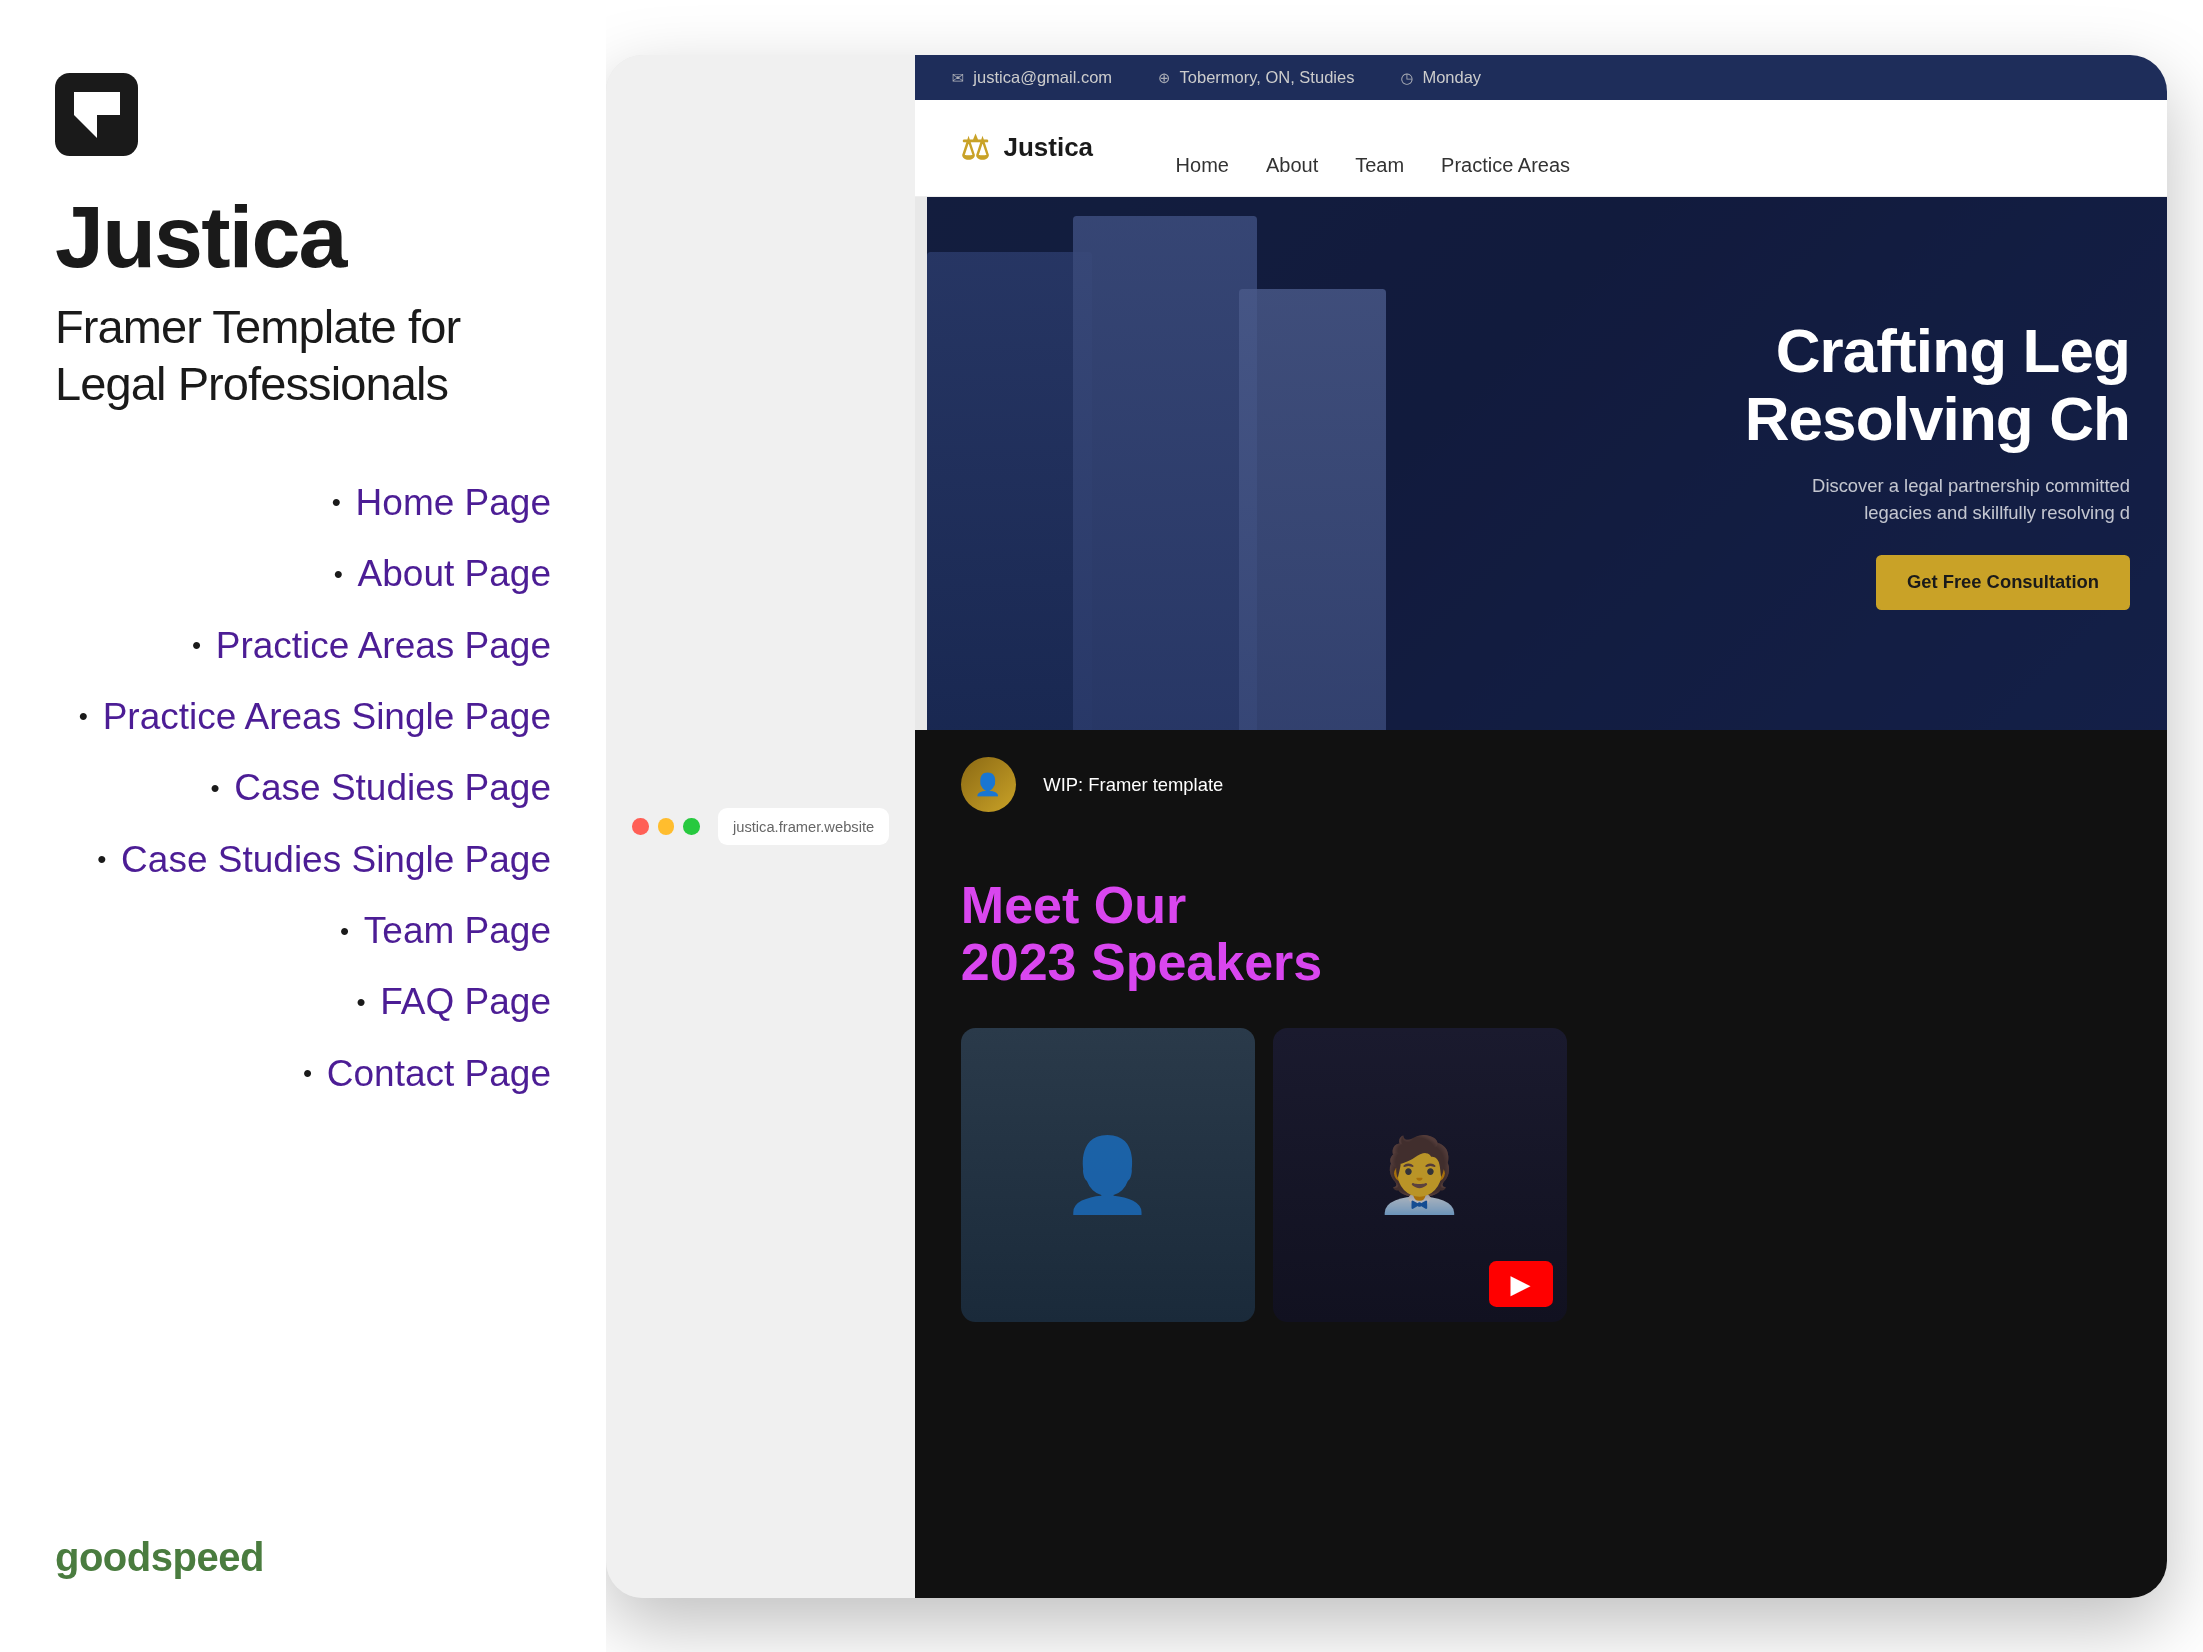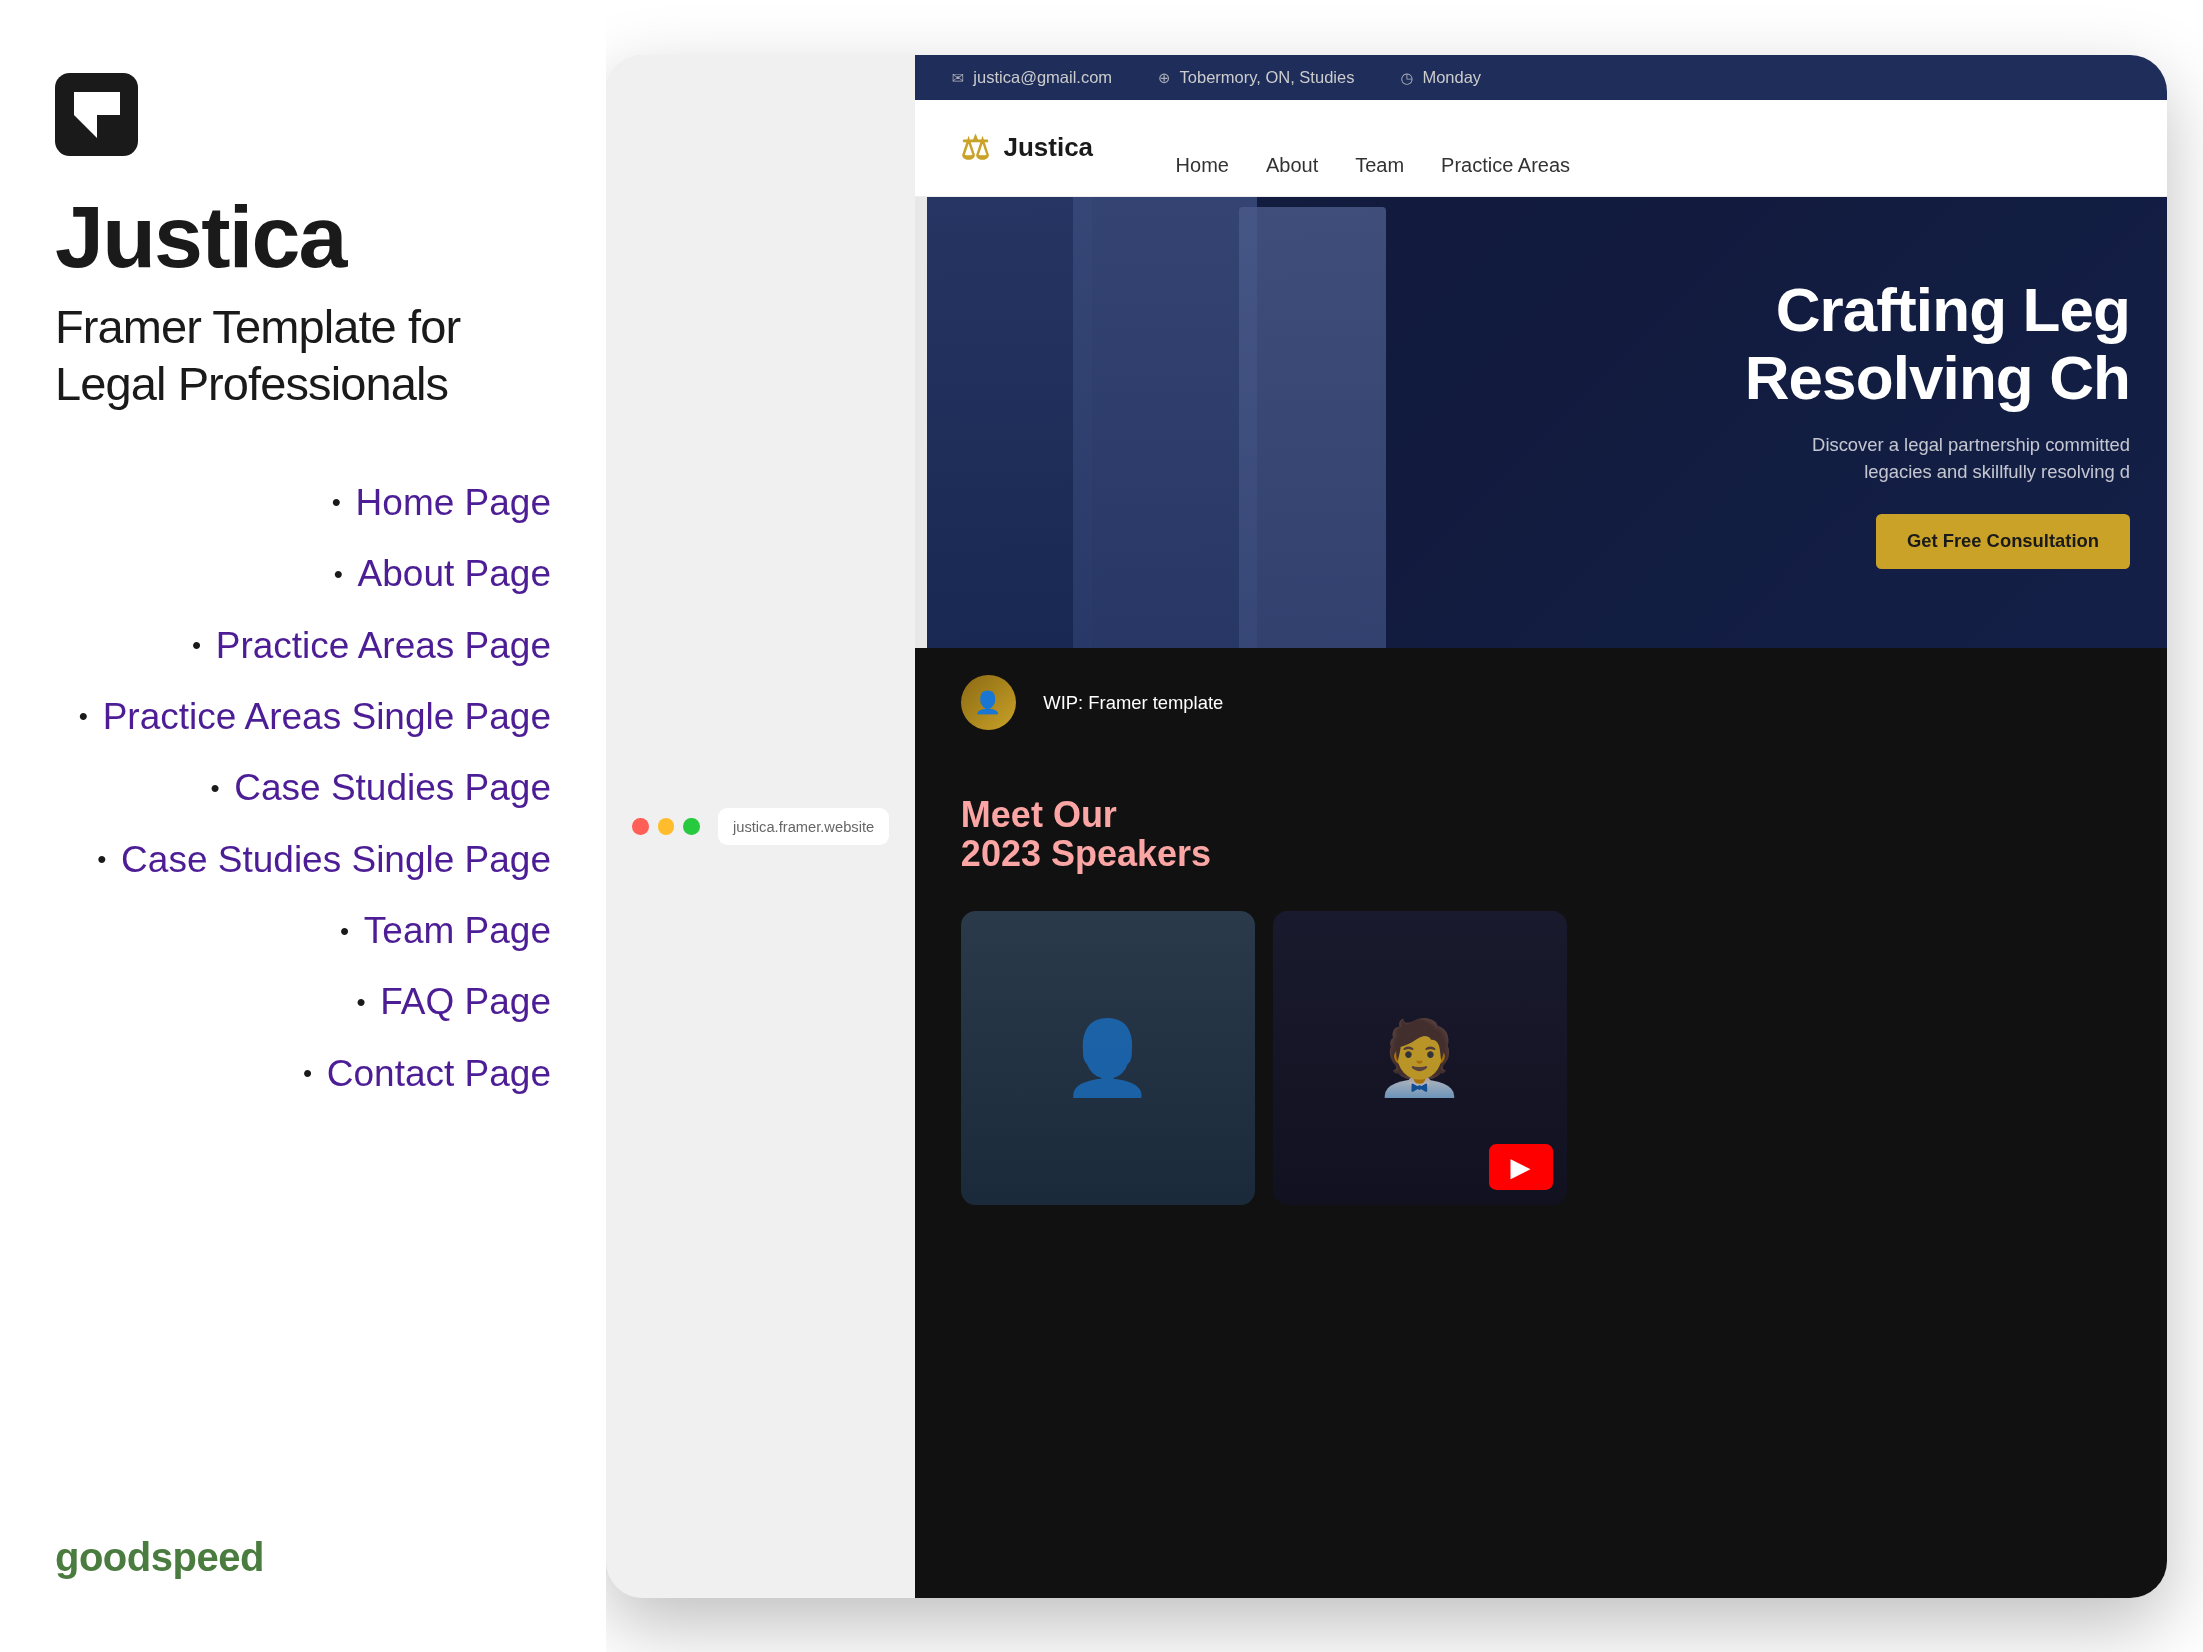--- a/index.html
+++ b/index.html
@@ -225,7 +225,7 @@
     
     .hero-section {
       position: relative;
-      height: 451px;
+      height: 533px;
       background: linear-gradient(135deg, #1a2744 0%, #162040 40%, #1d2d5e 100%);
       display: flex;
       align-items: center;

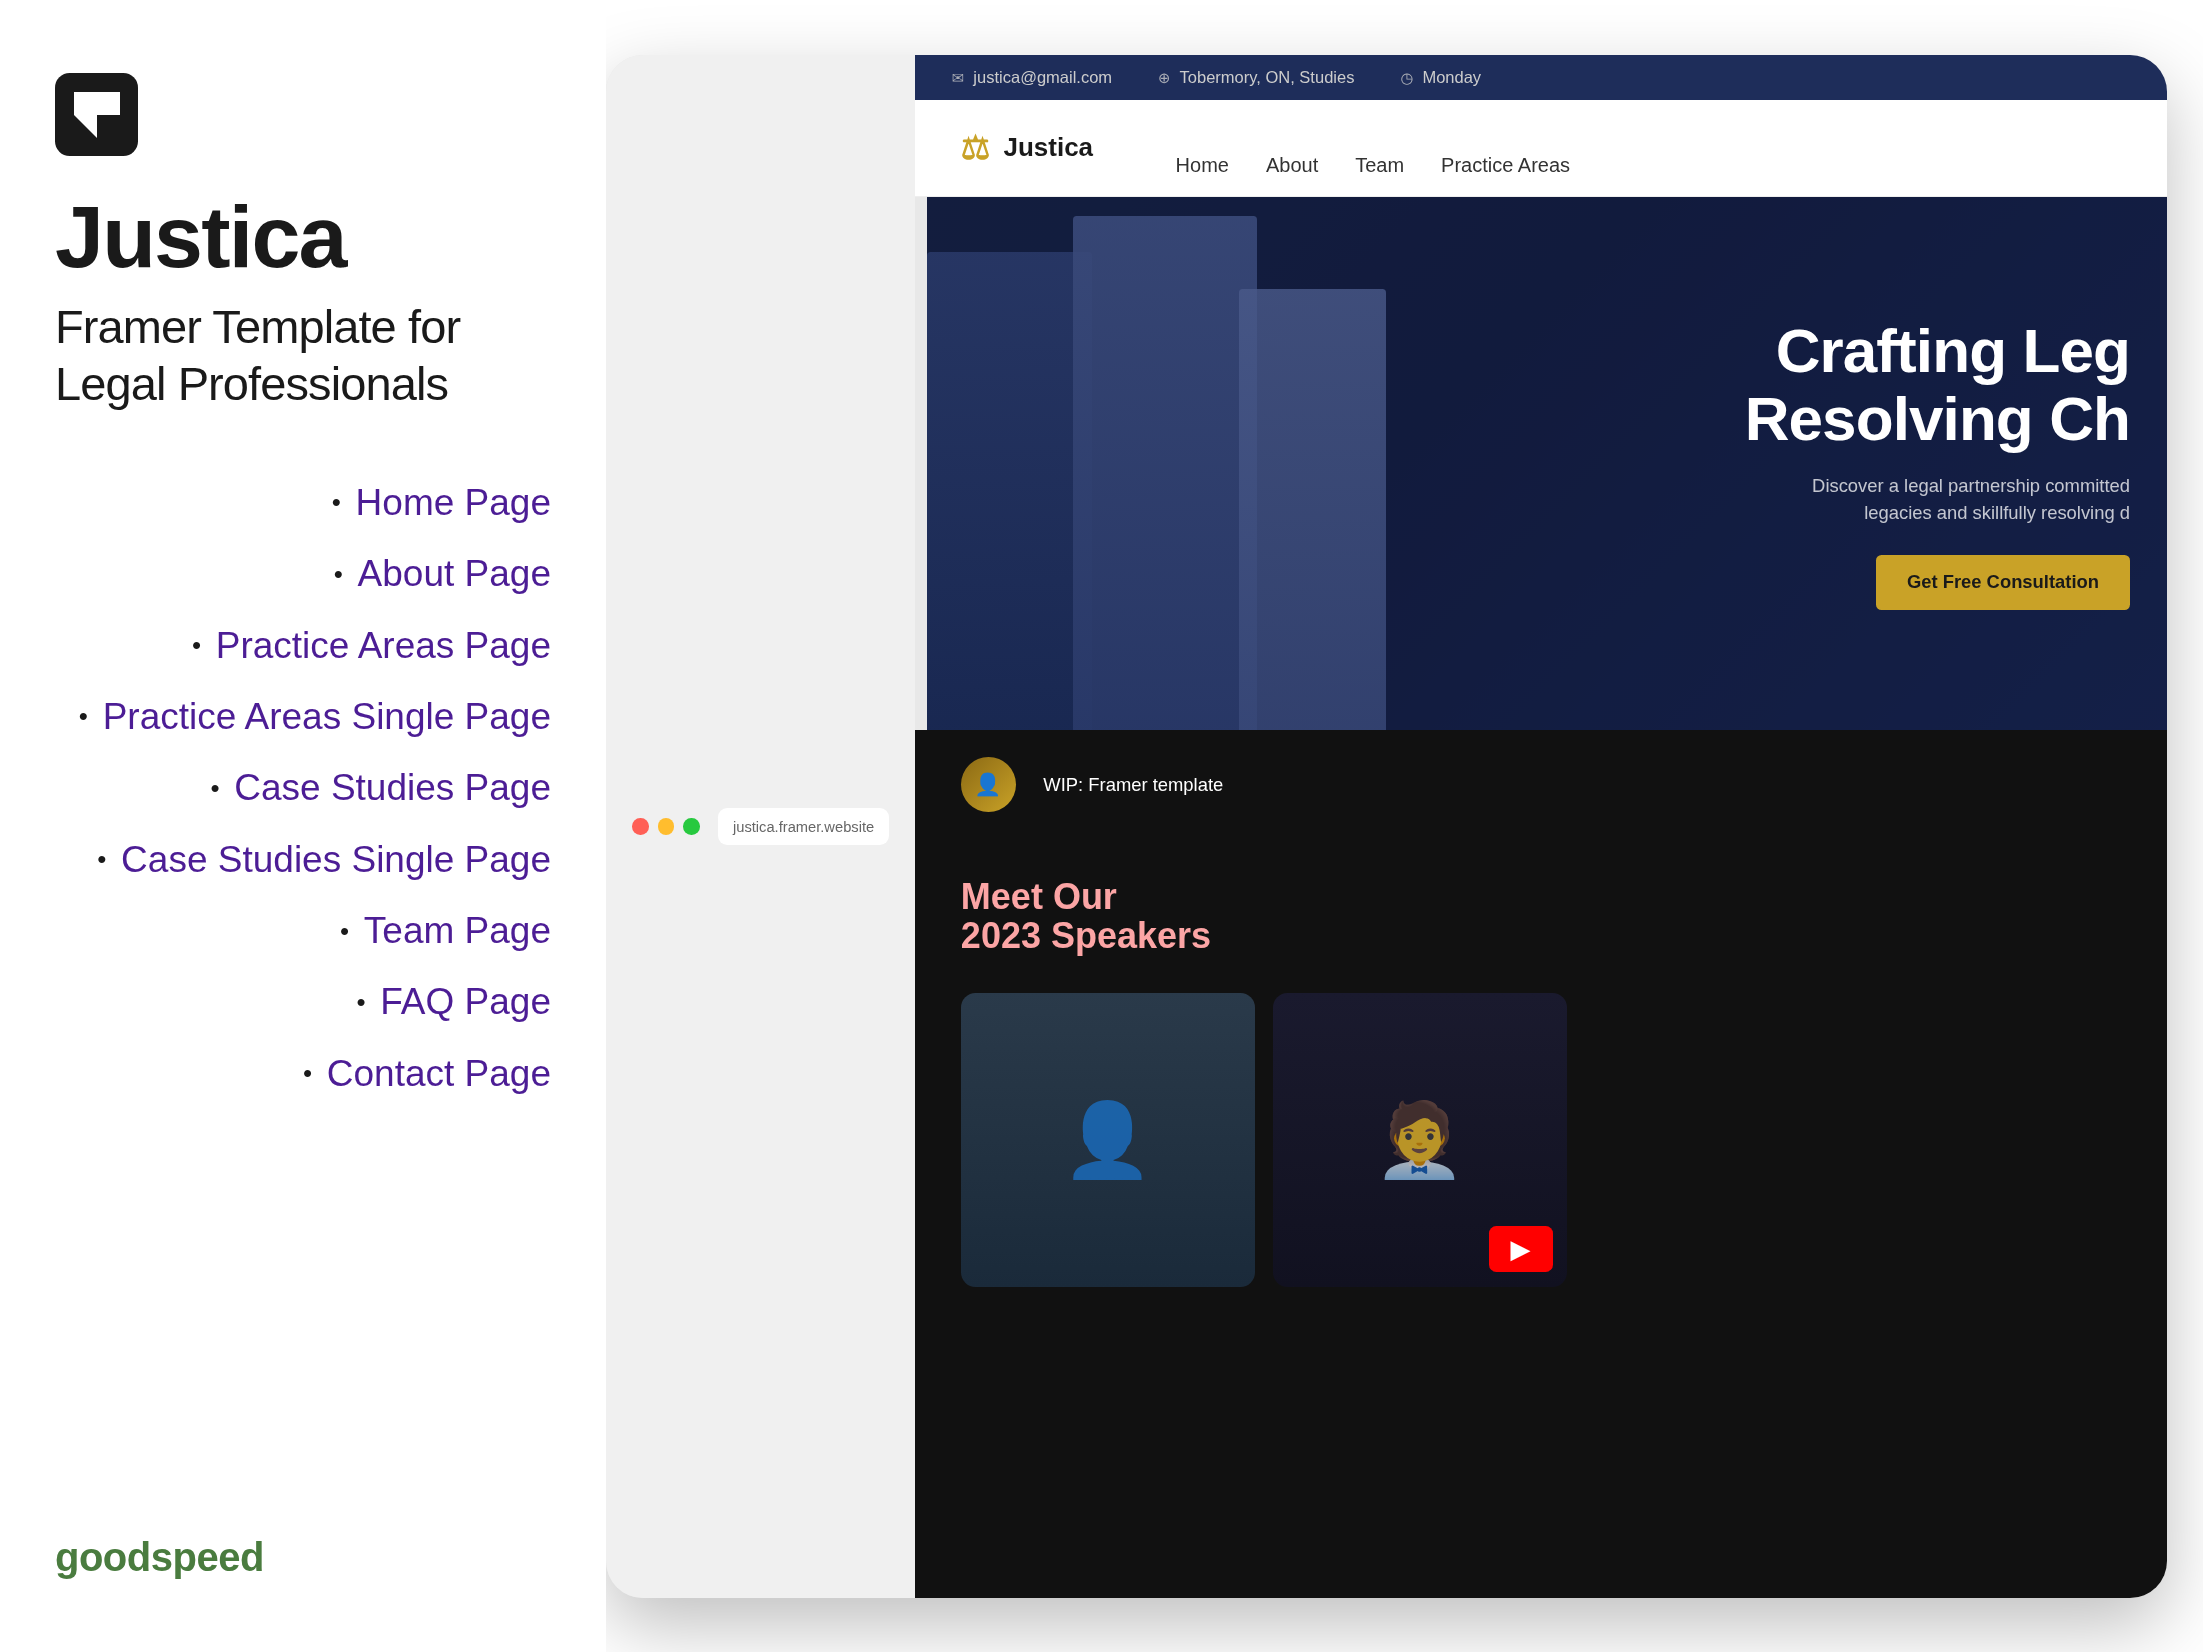--- a/index.html
+++ b/index.html
@@ -352,9 +352,9 @@
     }
 
     .speakers-heading {
-      font-size: 36px;
+      font-size: 52px;
       font-weight: 900;
-      color: #fca5a5;
+      color: #d946ef;
       line-height: 1.1;
       margin-bottom: 37px;
     }

